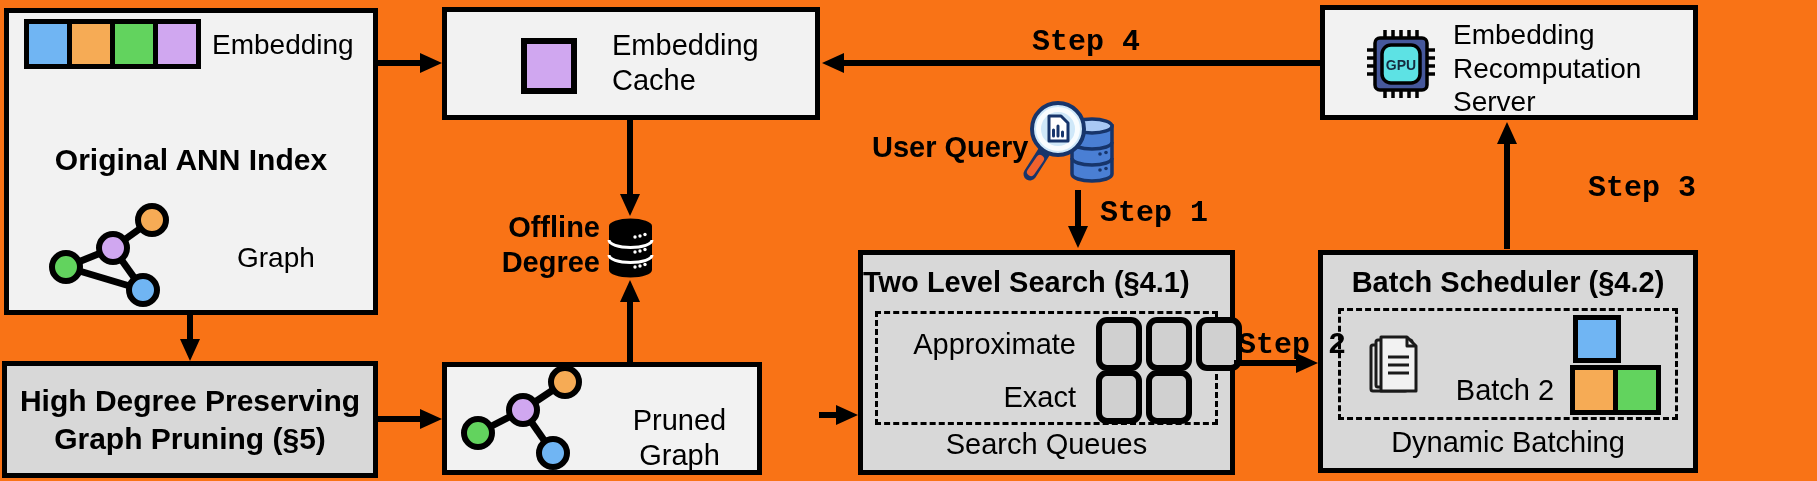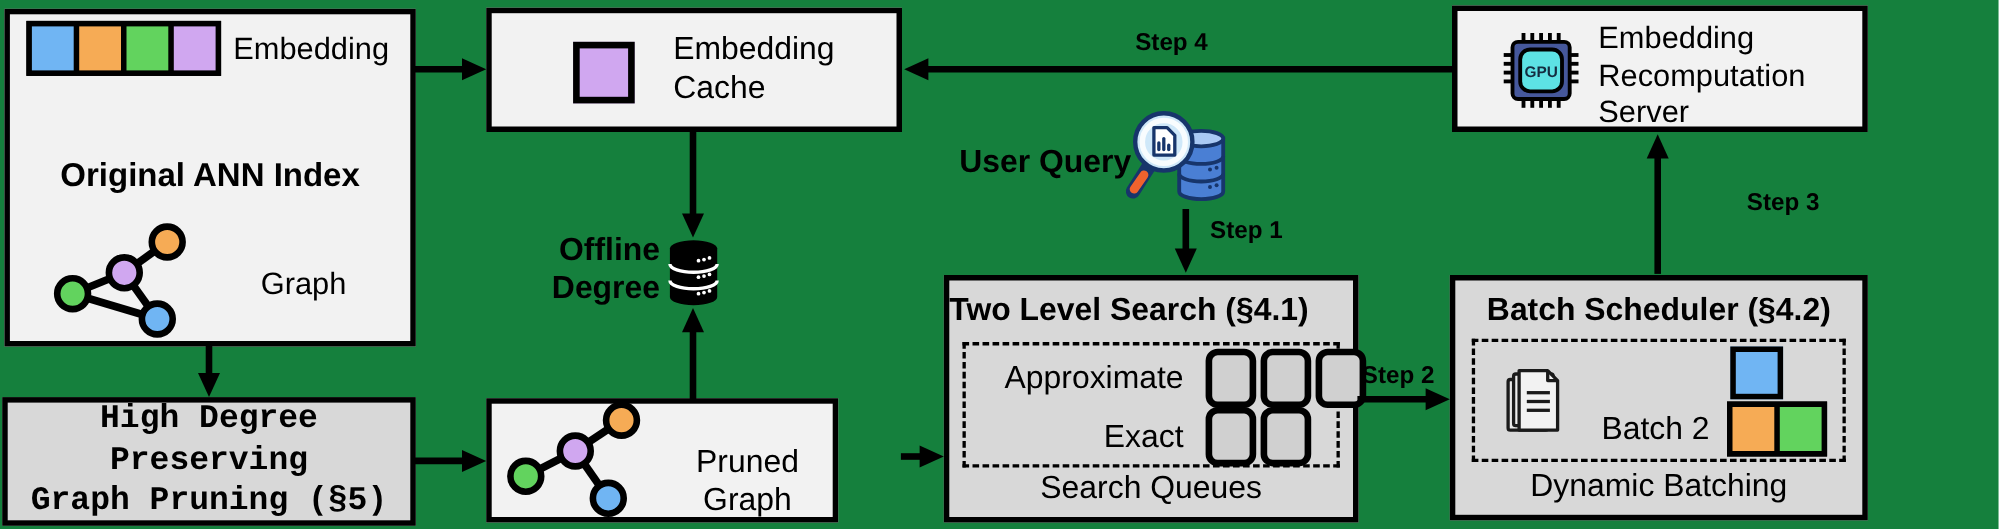--- a/index.html
+++ b/index.html
@@ -4,7 +4,7 @@
 <style>
   html,body { margin:0; padding:0; background:#ffffff; }
   .canvas {
-    position:relative; width:1817px; height:481px; background:#15803d;
+    position:relative; width:1817px; height:481px; background:#f97316;
     font-family:"Liberation Sans", sans-serif; color:#000; overflow:hidden;
   }
   .box { position:absolute; box-sizing:border-box; border:5px solid #000; }

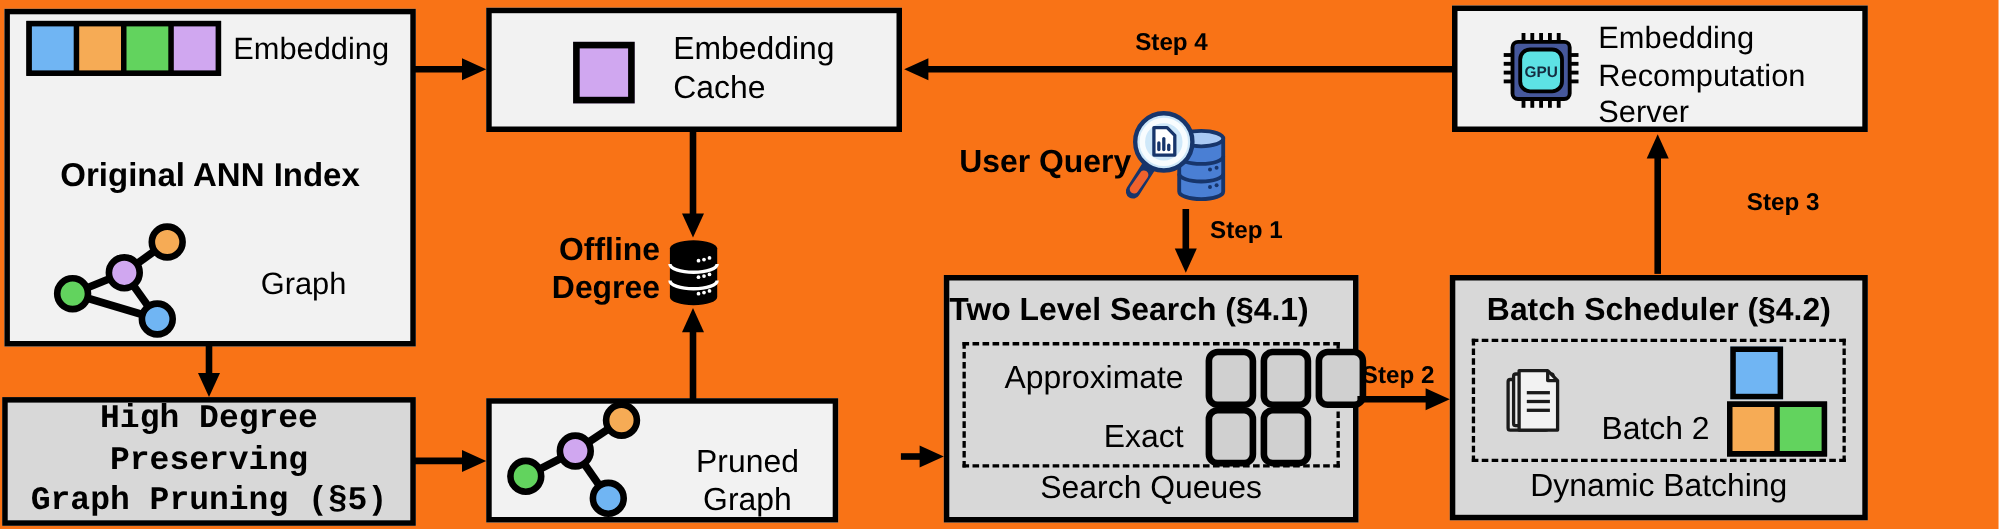--- a/index.html
+++ b/index.html
@@ -18,7 +18,7 @@
   .t28 { font-size:28px; line-height:1.2; }
   .t29 { font-size:29px; line-height:1.2; }
   .t30 { font-size:30px; line-height:1.25; }
-  .t26 { font-size:22px; line-height:1.1; }
+  .t26 { font-size:30px; line-height:1.1;font-family:Liberation Mono, monospace; }
 
   
   .strip { display:flex; gap:5px; background:#000; border:5px solid #000; }

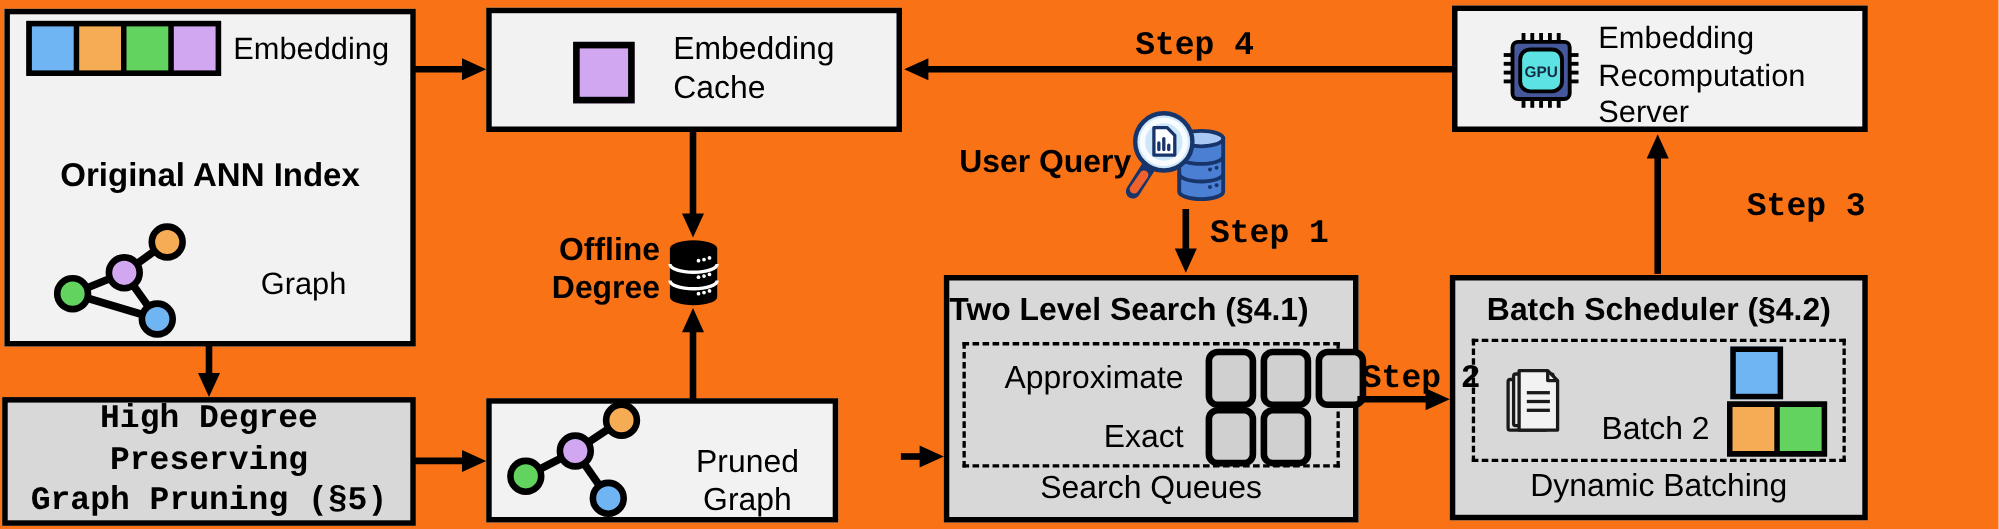--- a/index.html
+++ b/index.html
@@ -75,7 +75,7 @@
     <div class="abs t28" style="left:228px; top:228px;text-align:right;">Graph</div>
   </div>
 
-  <div class="box gray center-col t30 t-bold" style="left:2px; top:361px; width:376px; height:117px;font-family:Liberation Mono, monospace;">
+  <div class="box gray center-col t30 t-bold" style="left:2px; top:361px; width:376px; height:117px;">
     <div>High Degree Preserving</div>
     <div>Graph Pruning (§5)</div>
   </div>

